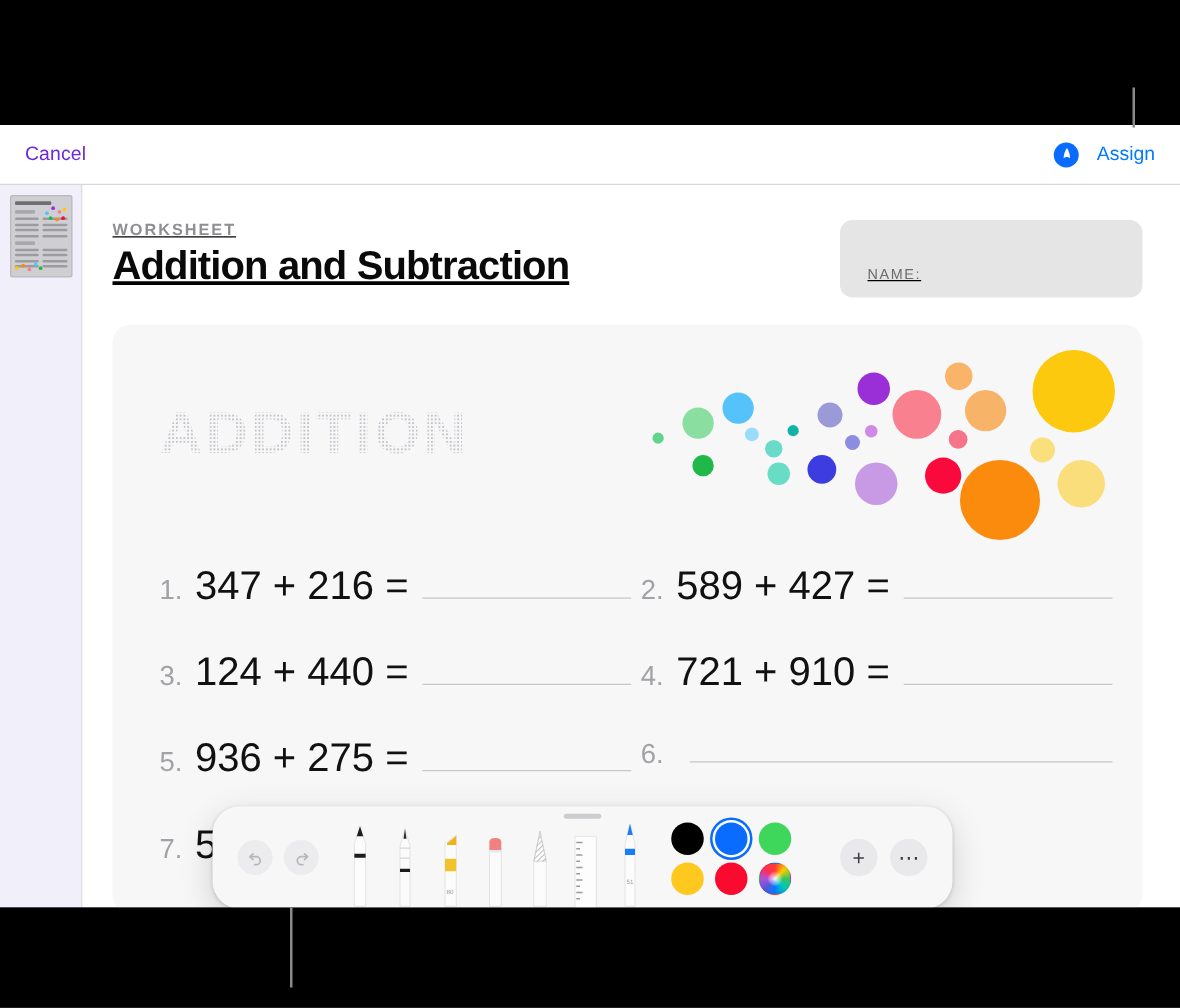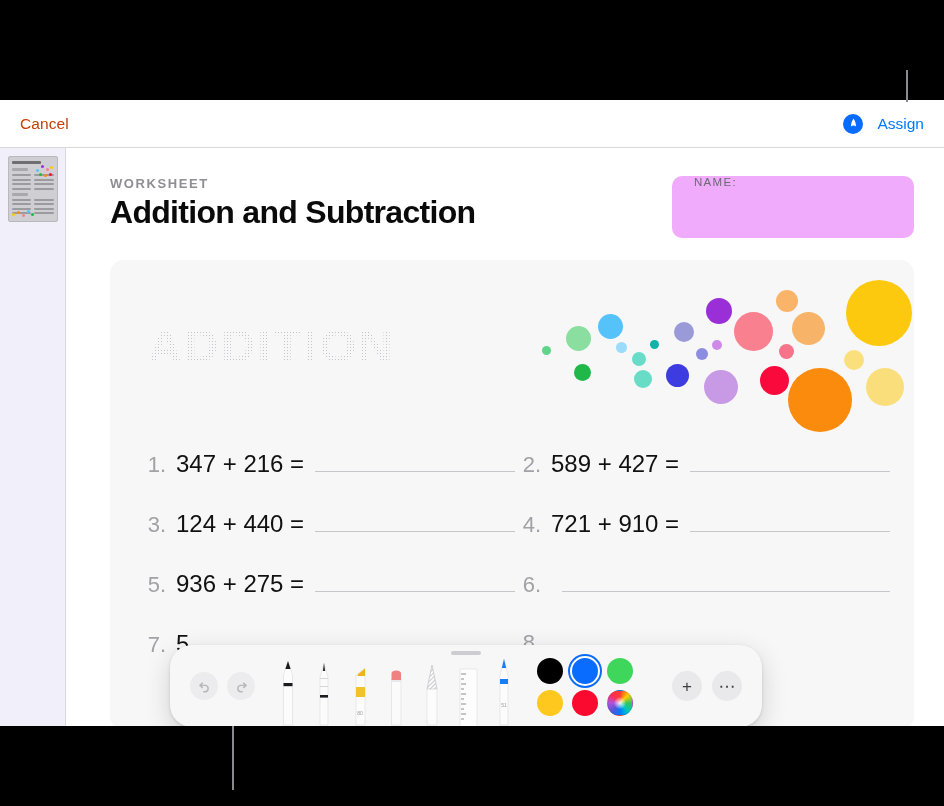--- a/index.html
+++ b/index.html
@@ -19,7 +19,7 @@
   
   #navbar { position:relative; height:48px; background:#fff; border-bottom:1px solid #d8d8dc;
             display:flex; align-items:center; padding:0 20px; }
-  #cancel-button { color:#c2410c; font-size:15.5px; cursor:pointer; letter-spacing:0.1px; }
+  #cancel-button { color:#6d28d9; font-size:15.5px; cursor:pointer; letter-spacing:0.1px; }
   #doc-title { position:absolute; left:0; right:0; text-align:center; font-size:14.5px;
                font-weight:700; color:#111; letter-spacing:-0.1px; pointer-events:none; }
   #nav-right { margin-left:auto; display:flex; align-items:center; gap:14px; z-index:2; }

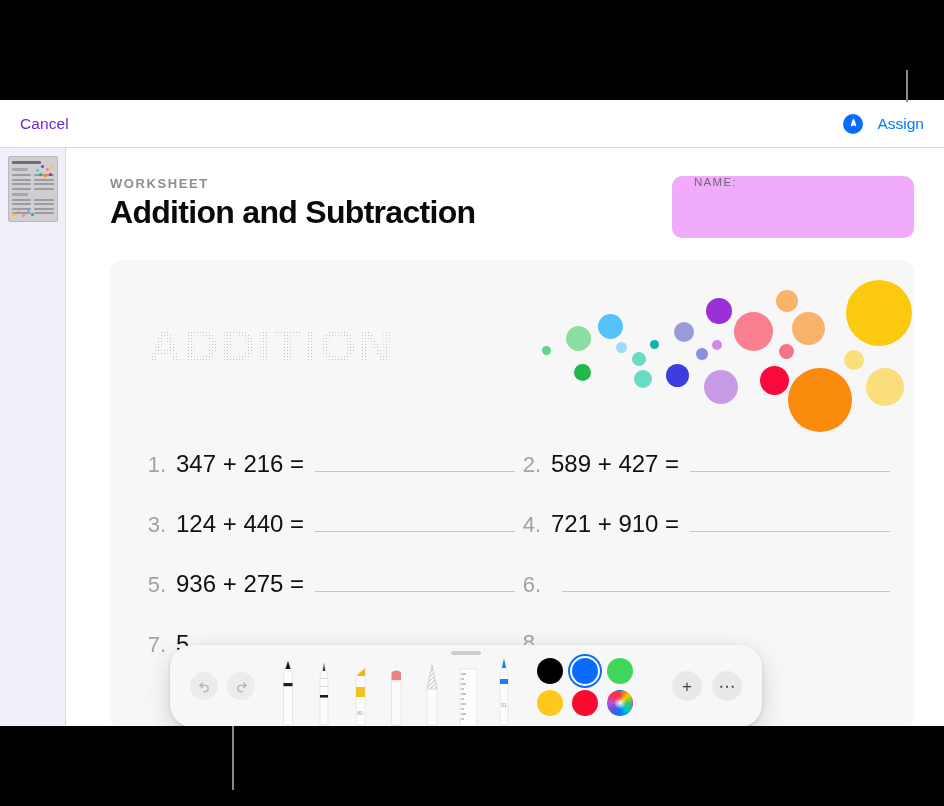--- a/index.html
+++ b/index.html
@@ -48,7 +48,7 @@
   .th-bottom-dots i { position:absolute; width:3px; height:3px; border-radius:50%; display:block; }
 
   
-  #canvas { flex:1; background:#fff; position:relative; overflow:hidden; padding:28px 30px 0 44px; }
+  #canvas { flex:1; background:#fff; position:relative; overflow:hidden; padding:28px 30px 0 24px;text-decoration:underline; }
 
   #ws-header { display:flex; align-items:flex-start; justify-content:space-between; }
   #ws-kicker { font-size:13px; font-weight:700; letter-spacing:1.6px; color:#8e8e93; }

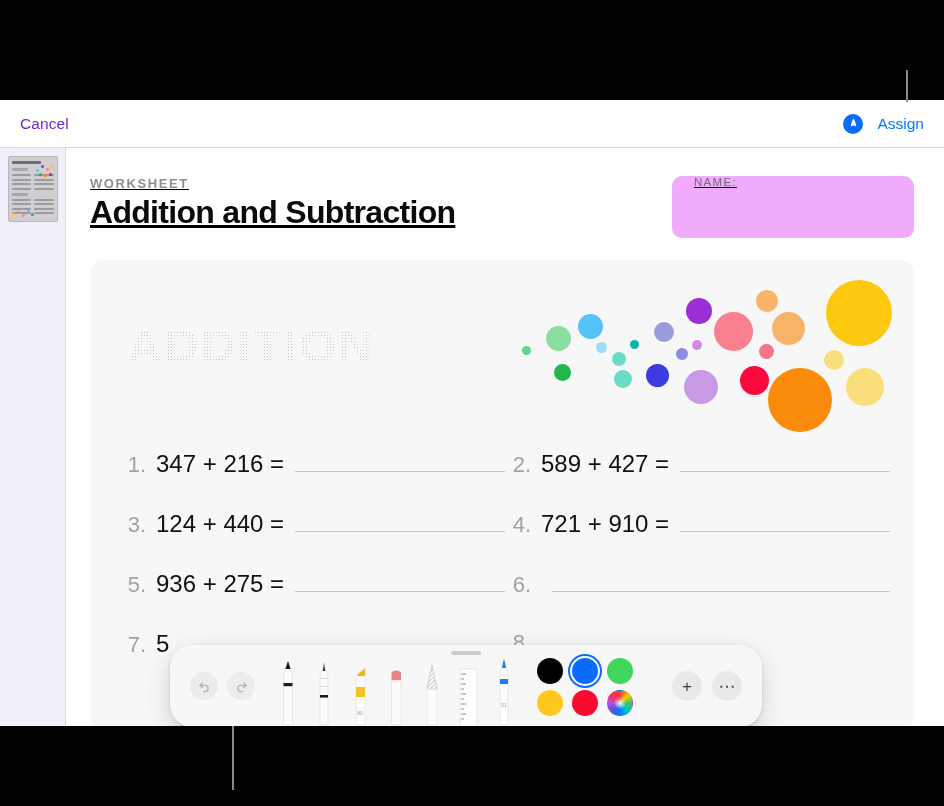--- a/index.html
+++ b/index.html
@@ -53,8 +53,8 @@
   #ws-header { display:flex; align-items:flex-start; justify-content:space-between; }
   #ws-kicker { font-size:13px; font-weight:700; letter-spacing:1.6px; color:#8e8e93; }
   #ws-title { font-size:32px; font-weight:700; color:#0a0a0a; letter-spacing:-0.7px; margin-top:3px; }
-  #name-field { width:242px; height:62px; background:#f0abfc; border-radius:10px;
-                display:flex; padding:0 0 12px 22px; }
+  #name-field { width:242px; height:62px; background:#e5e5e5; border-radius:10px;
+                display:flex; align-items:flex-end; padding:0 0 12px 22px; }
   #name-label { font-size:11.5px; letter-spacing:1.3px; color:#6b6b70; font-weight:400; }
 
   

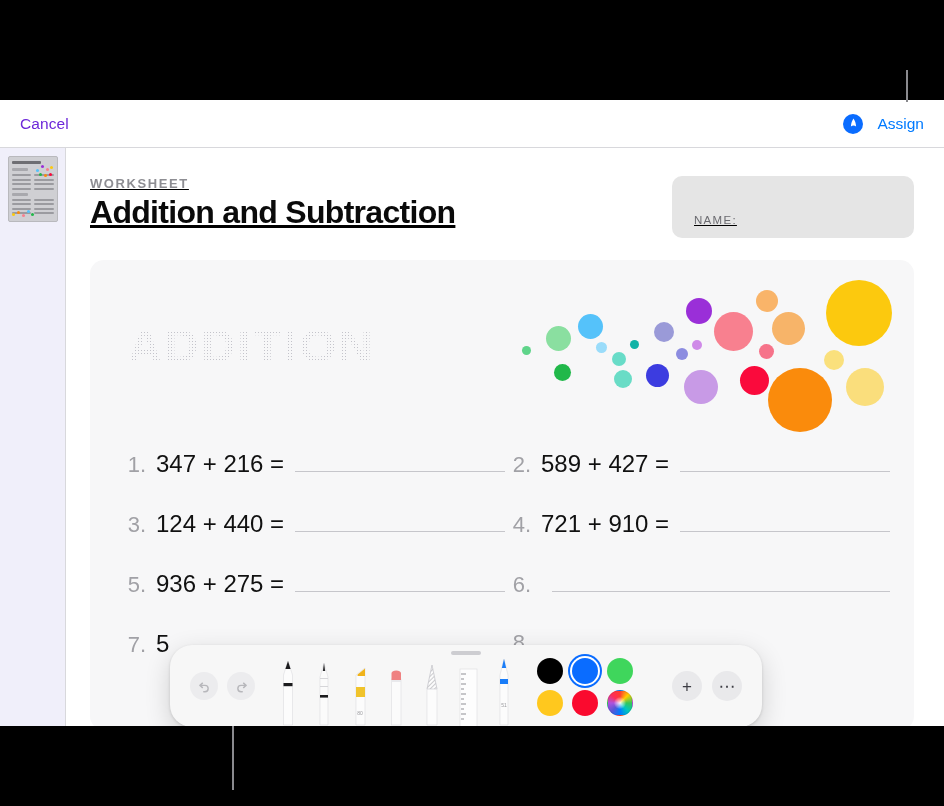--- a/index.html
+++ b/index.html
@@ -76,7 +76,7 @@
   .pcell { width:50%; display:flex; align-items:baseline; }
   .pnum { width:36px; text-align:right; font-size:22px; color:#a1a1a6; font-weight:400;
           padding-right:10px; flex:0 0 36px; }
-  .pexp { font-size:24px; color:#111; font-weight:400; white-space:nowrap; }
+  .pexp { font-size:32px; color:#111; font-weight:400; white-space:nowrap; }
   .pblank { flex:1; border-bottom:1px solid #c6c6cb; margin-left:11px; height:22px; min-width:60px; }
 
   

